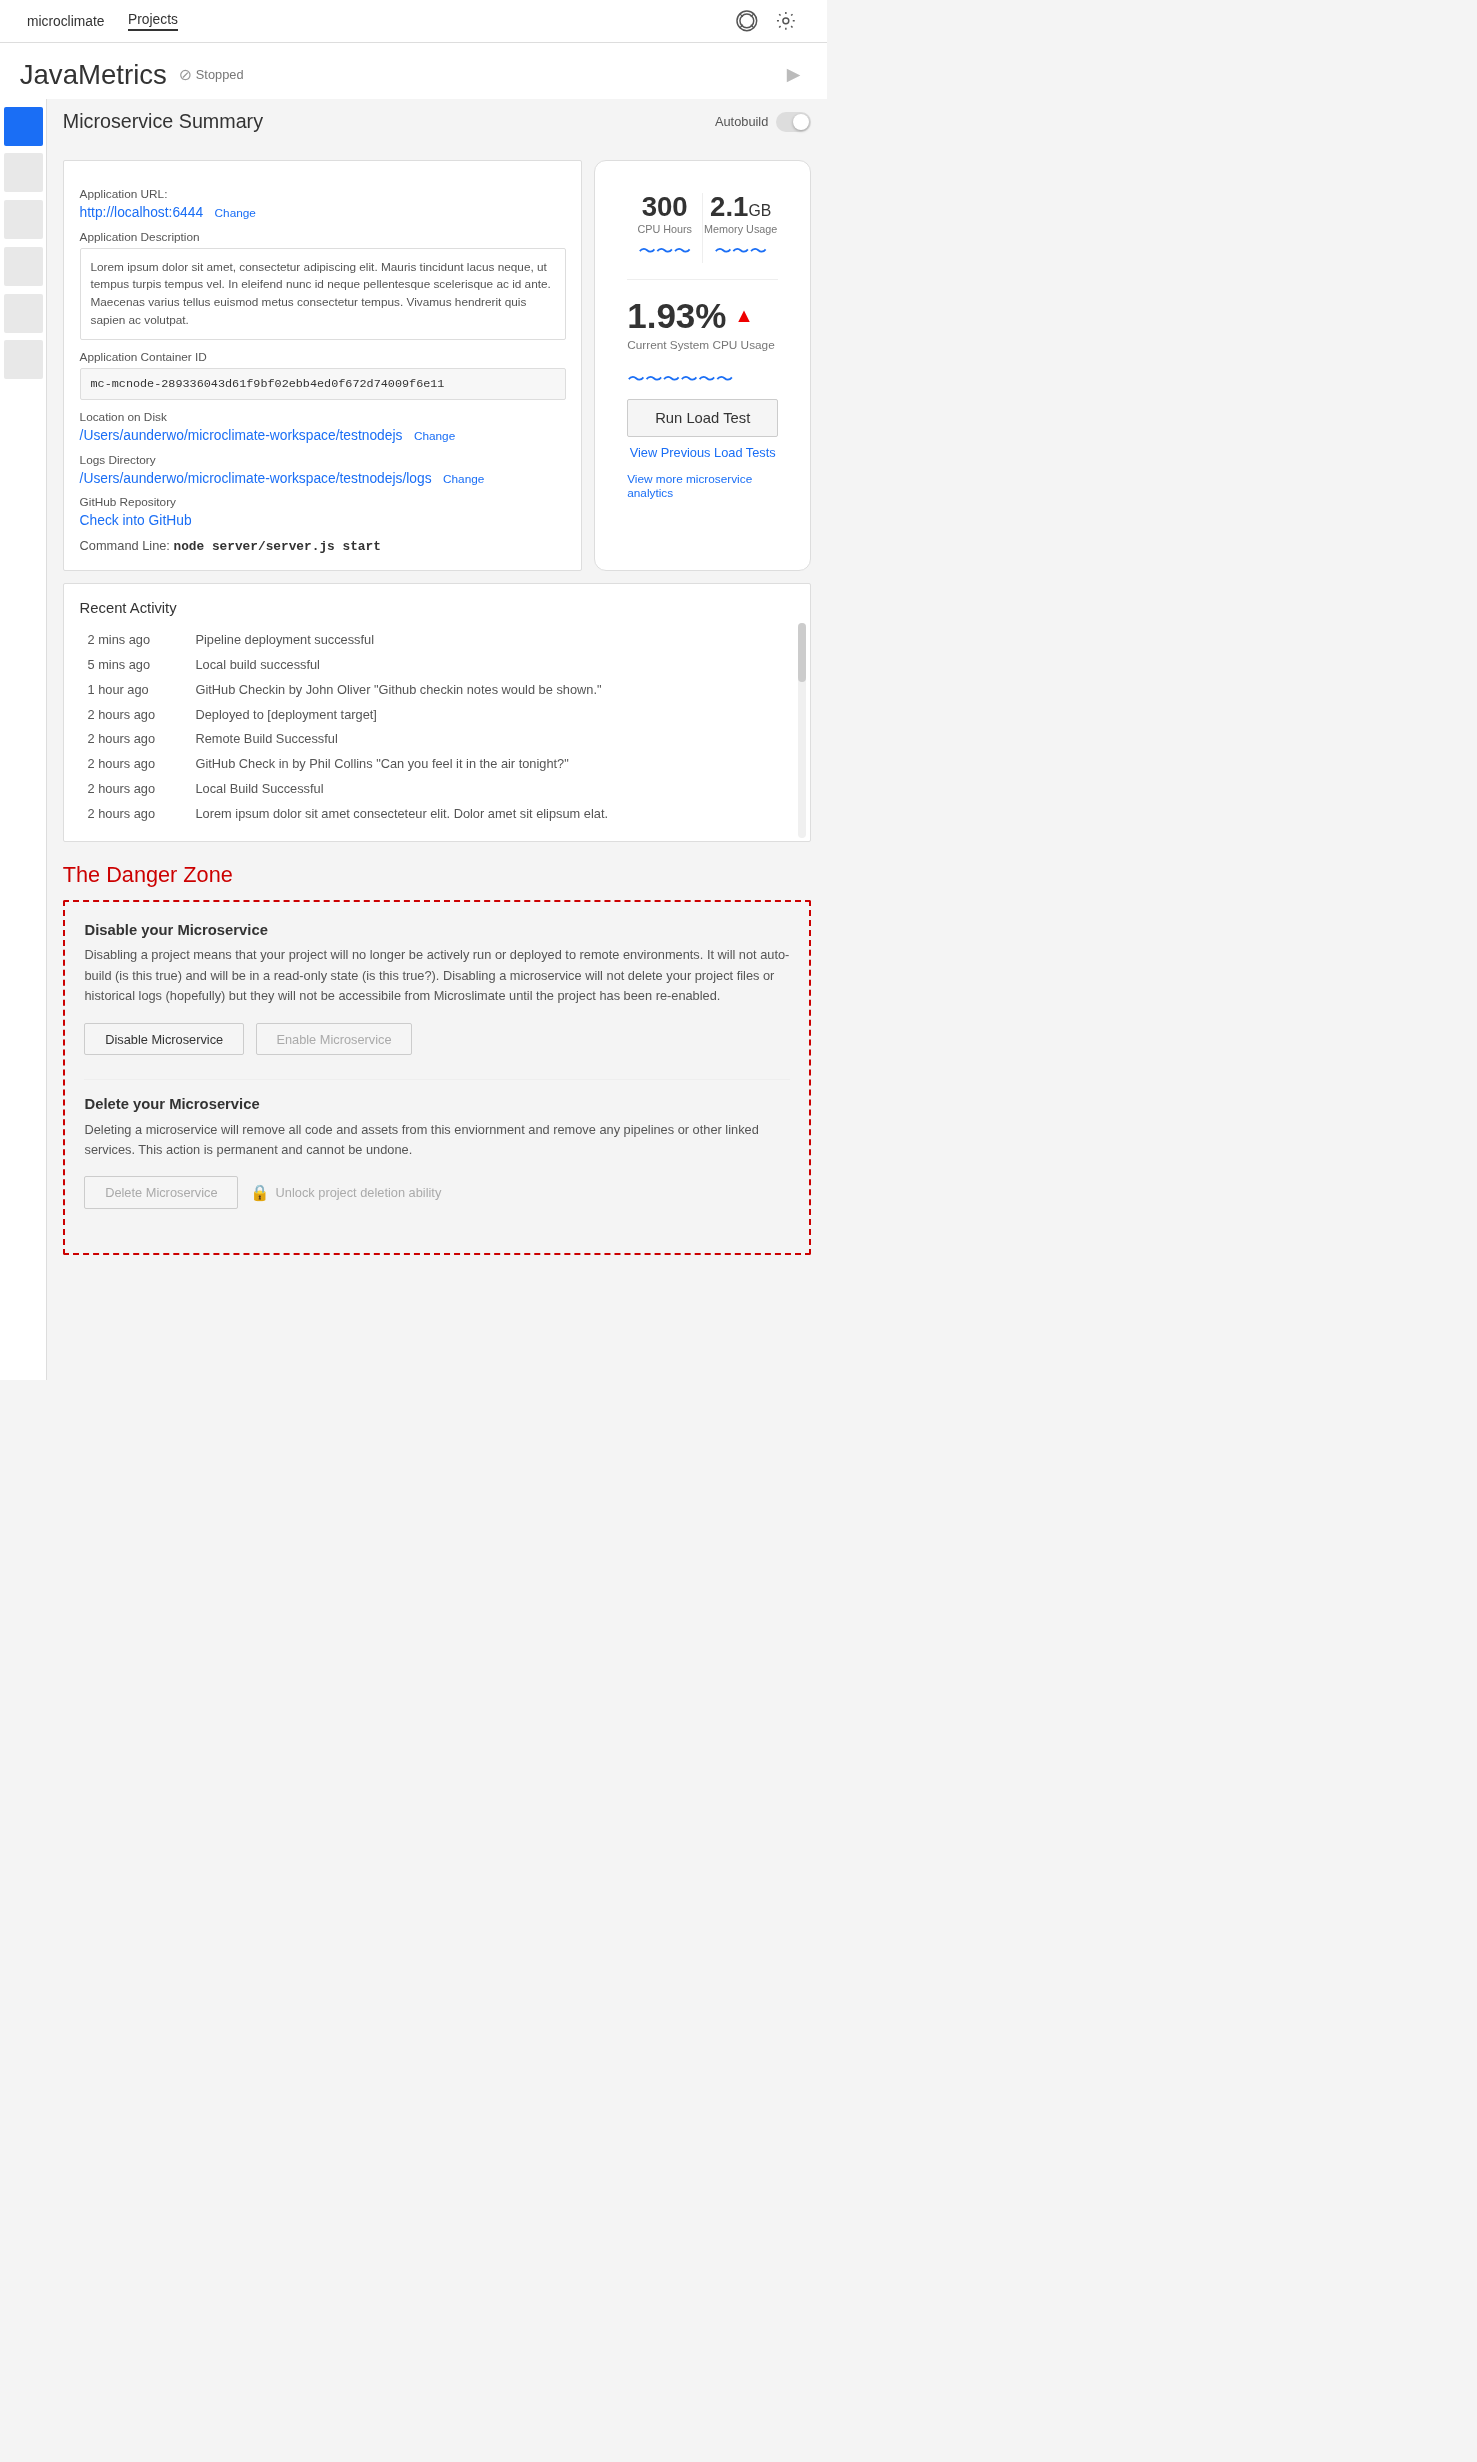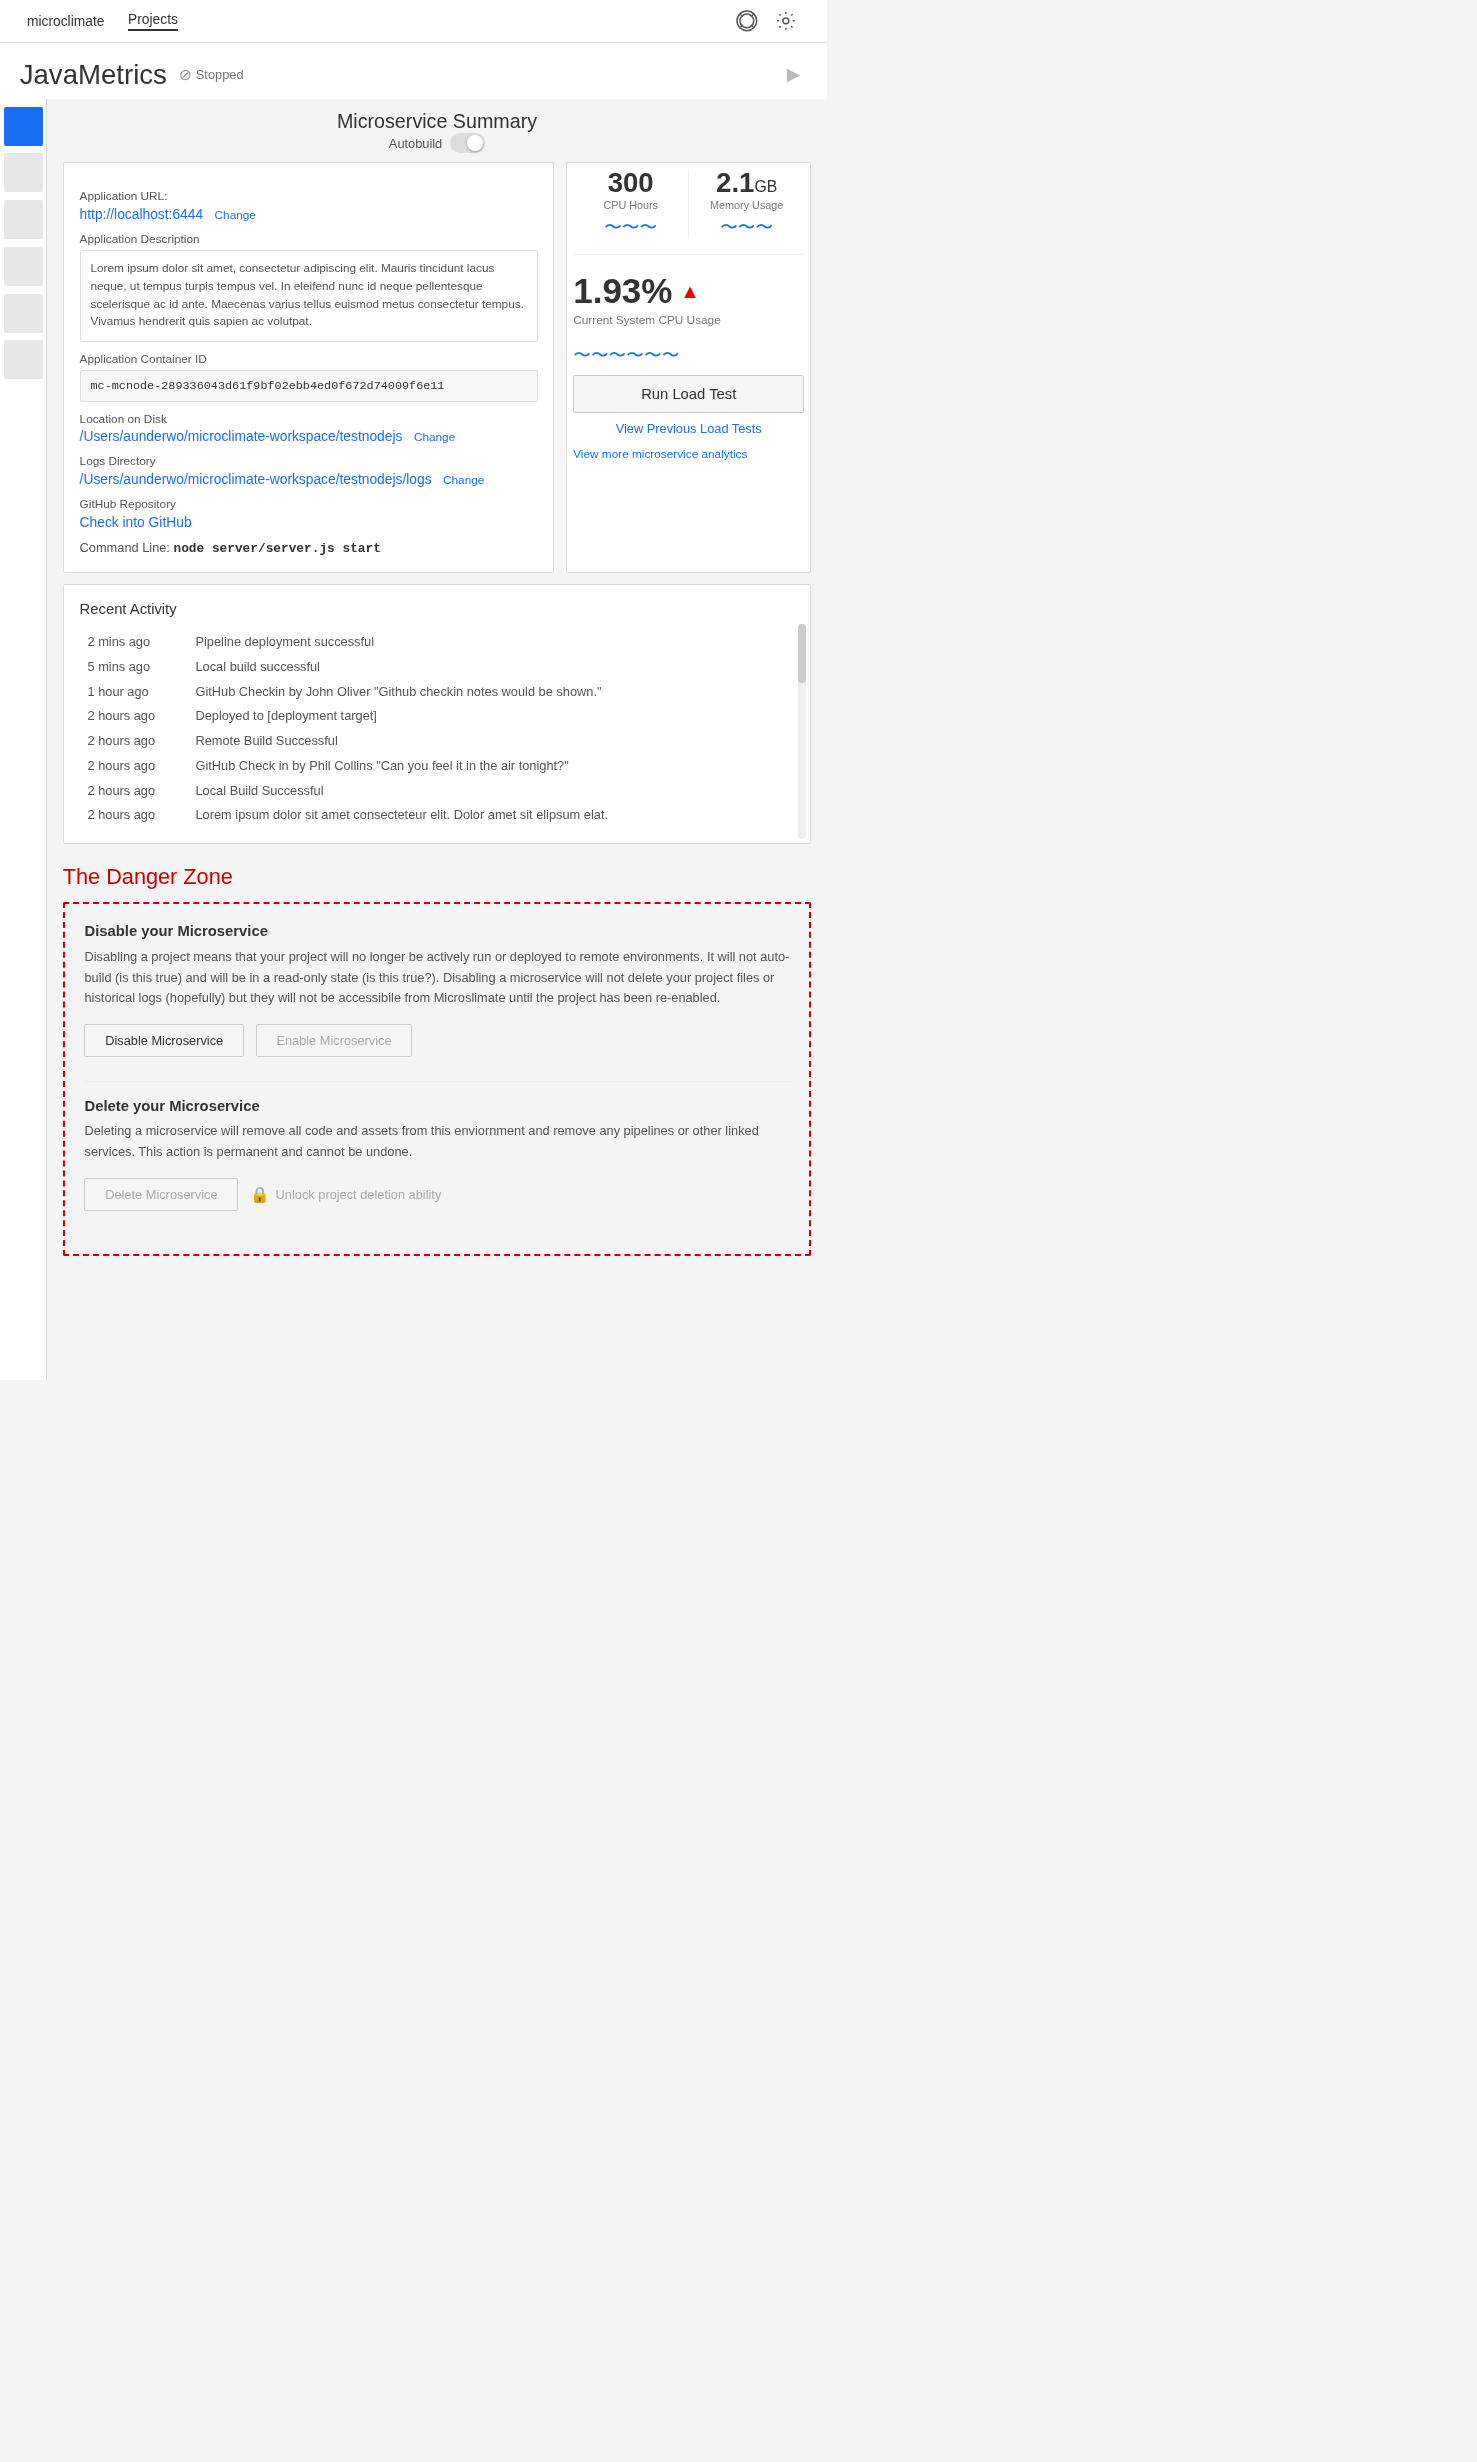--- a/index.html
+++ b/index.html
@@ -151,11 +151,10 @@
       font-size: 19.7px;
       font-weight: 400;
       color: #333;
-      margin-bottom: 9px;
+      margin-bottom: 27px;
       display: flex;
       align-items: center;
       justify-content: space-between;
-      flex-direction: column;
     }
     .autobuild-row {
       display: flex;

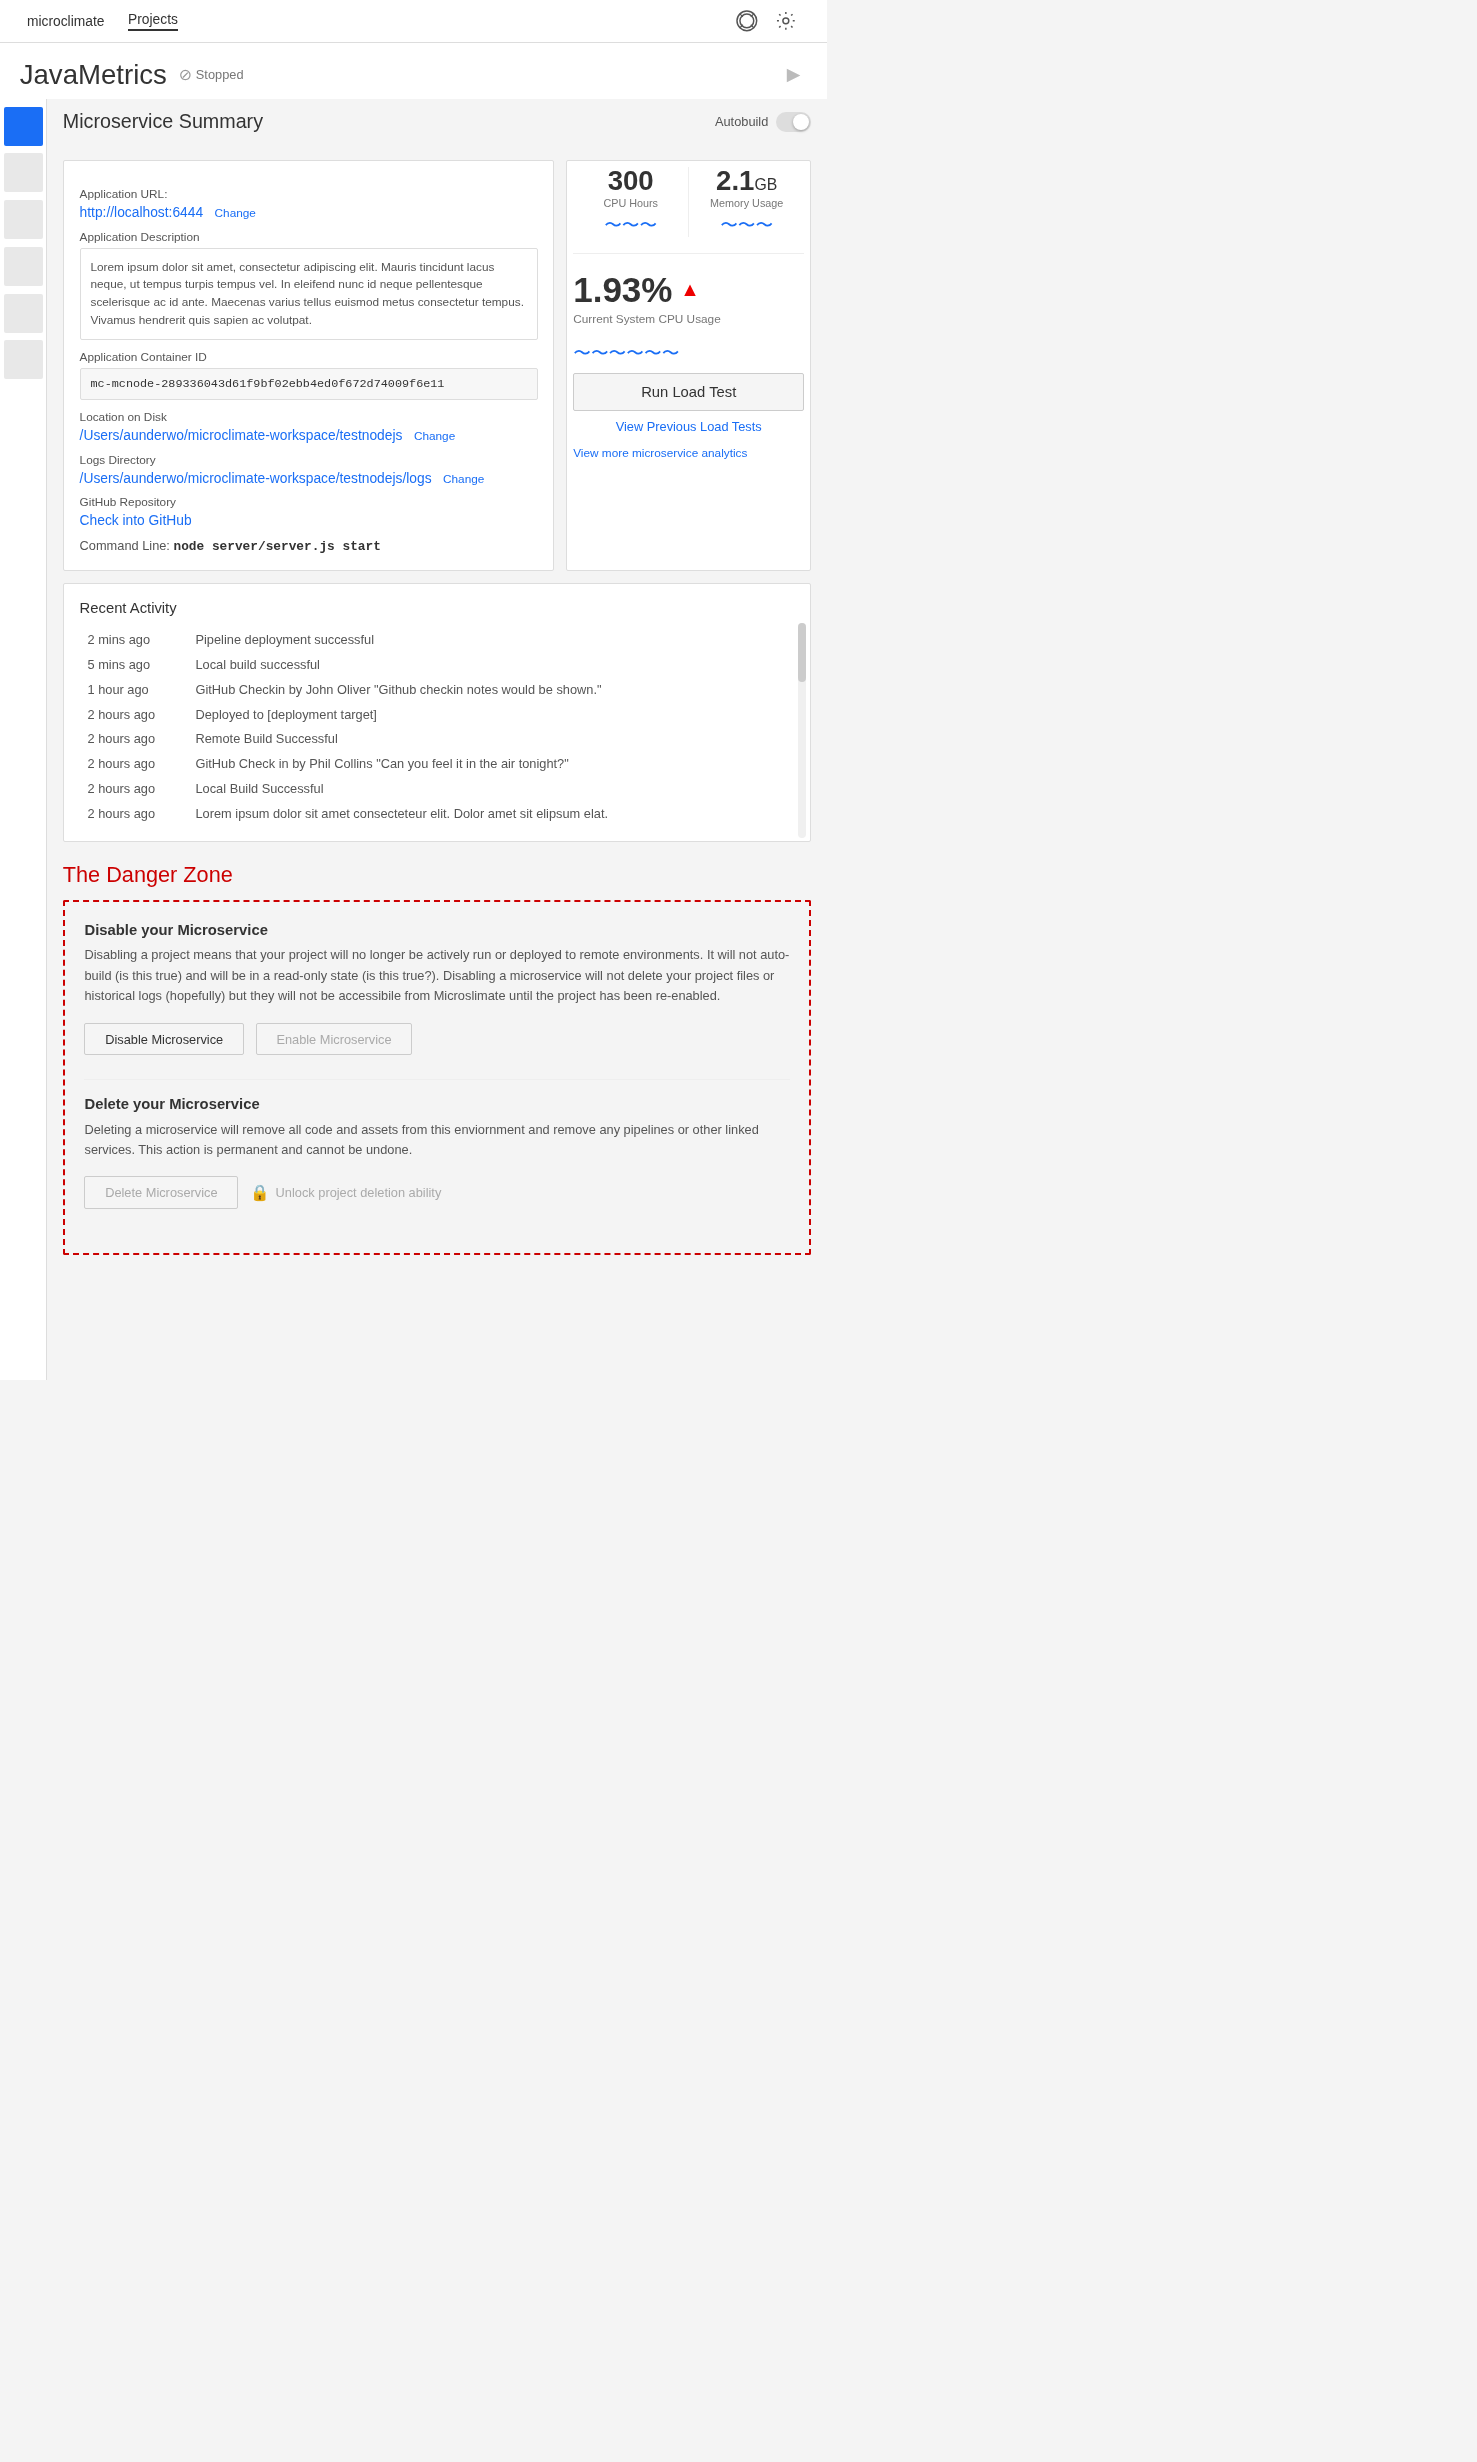--- a/index.html
+++ b/index.html
@@ -267,11 +267,11 @@
 
     
     .metrics-card {
-      width: 245px;
+      width: 217px;
       background: #fff;
       border: 1px solid #ddd;
-      border-radius: 2px;
-      padding: 6px;
+      border-radius: 12px;
+      padding: 32px;
       display: flex;
       flex-direction: column;
     }

